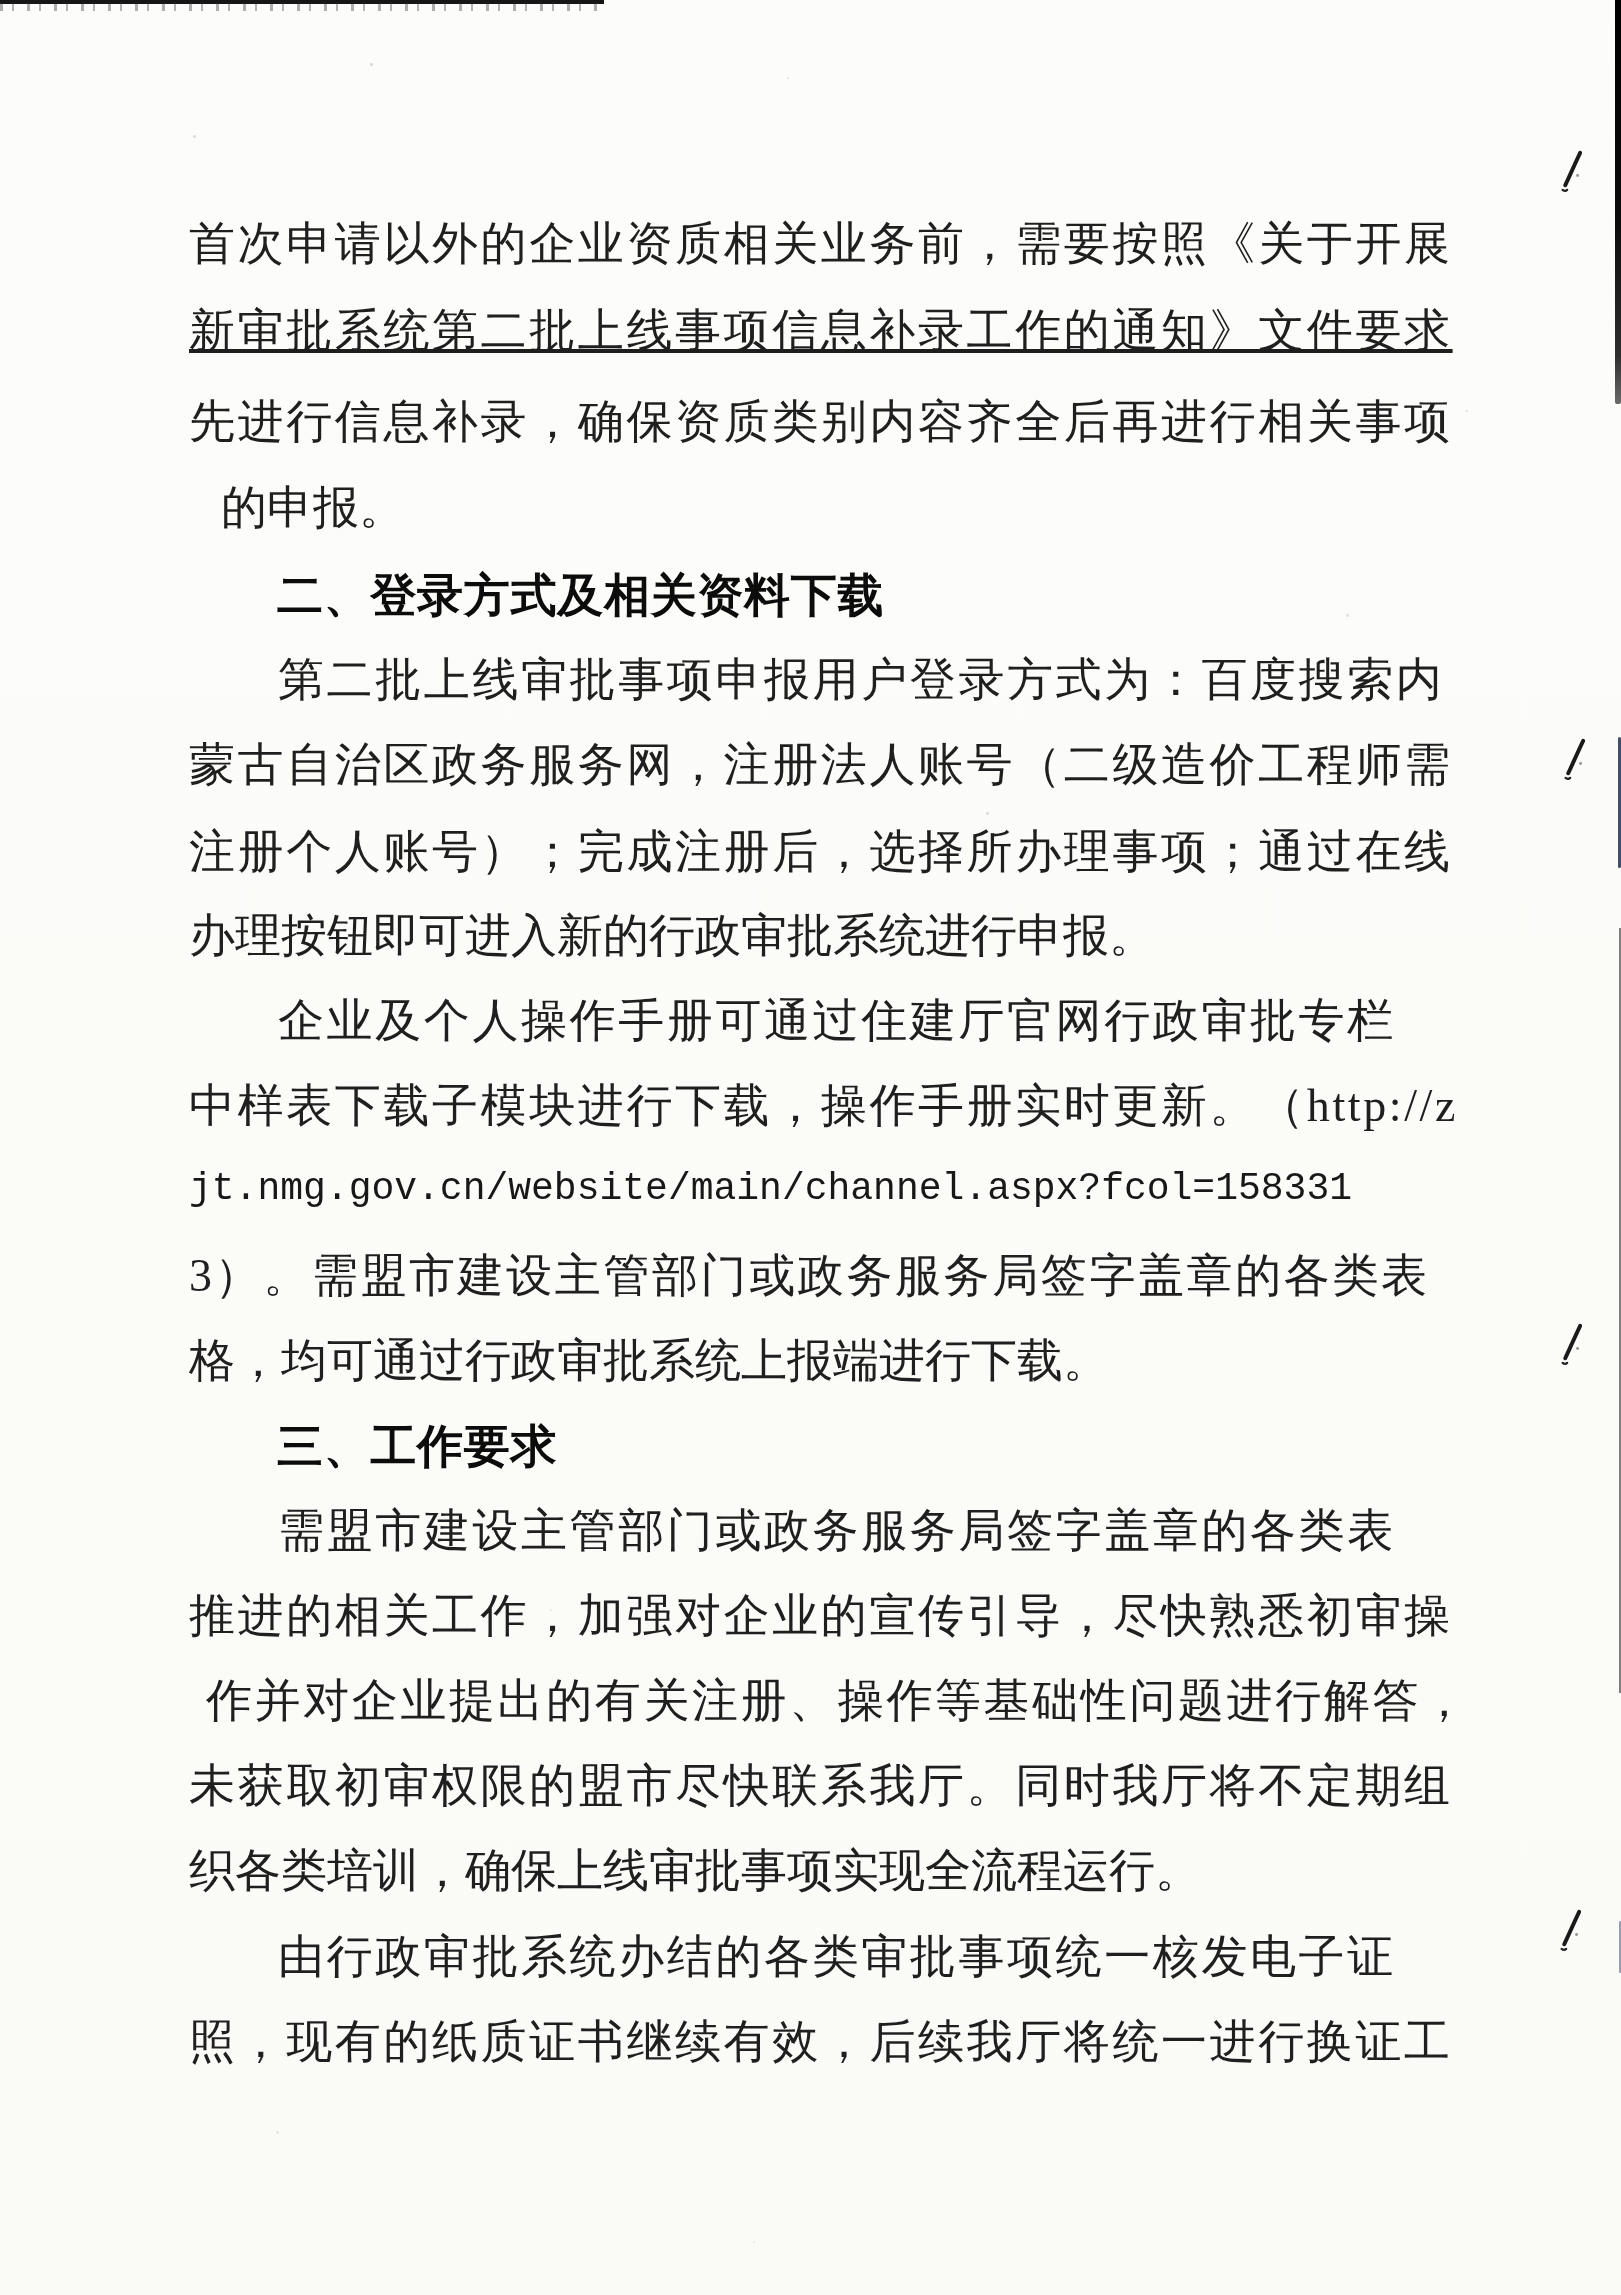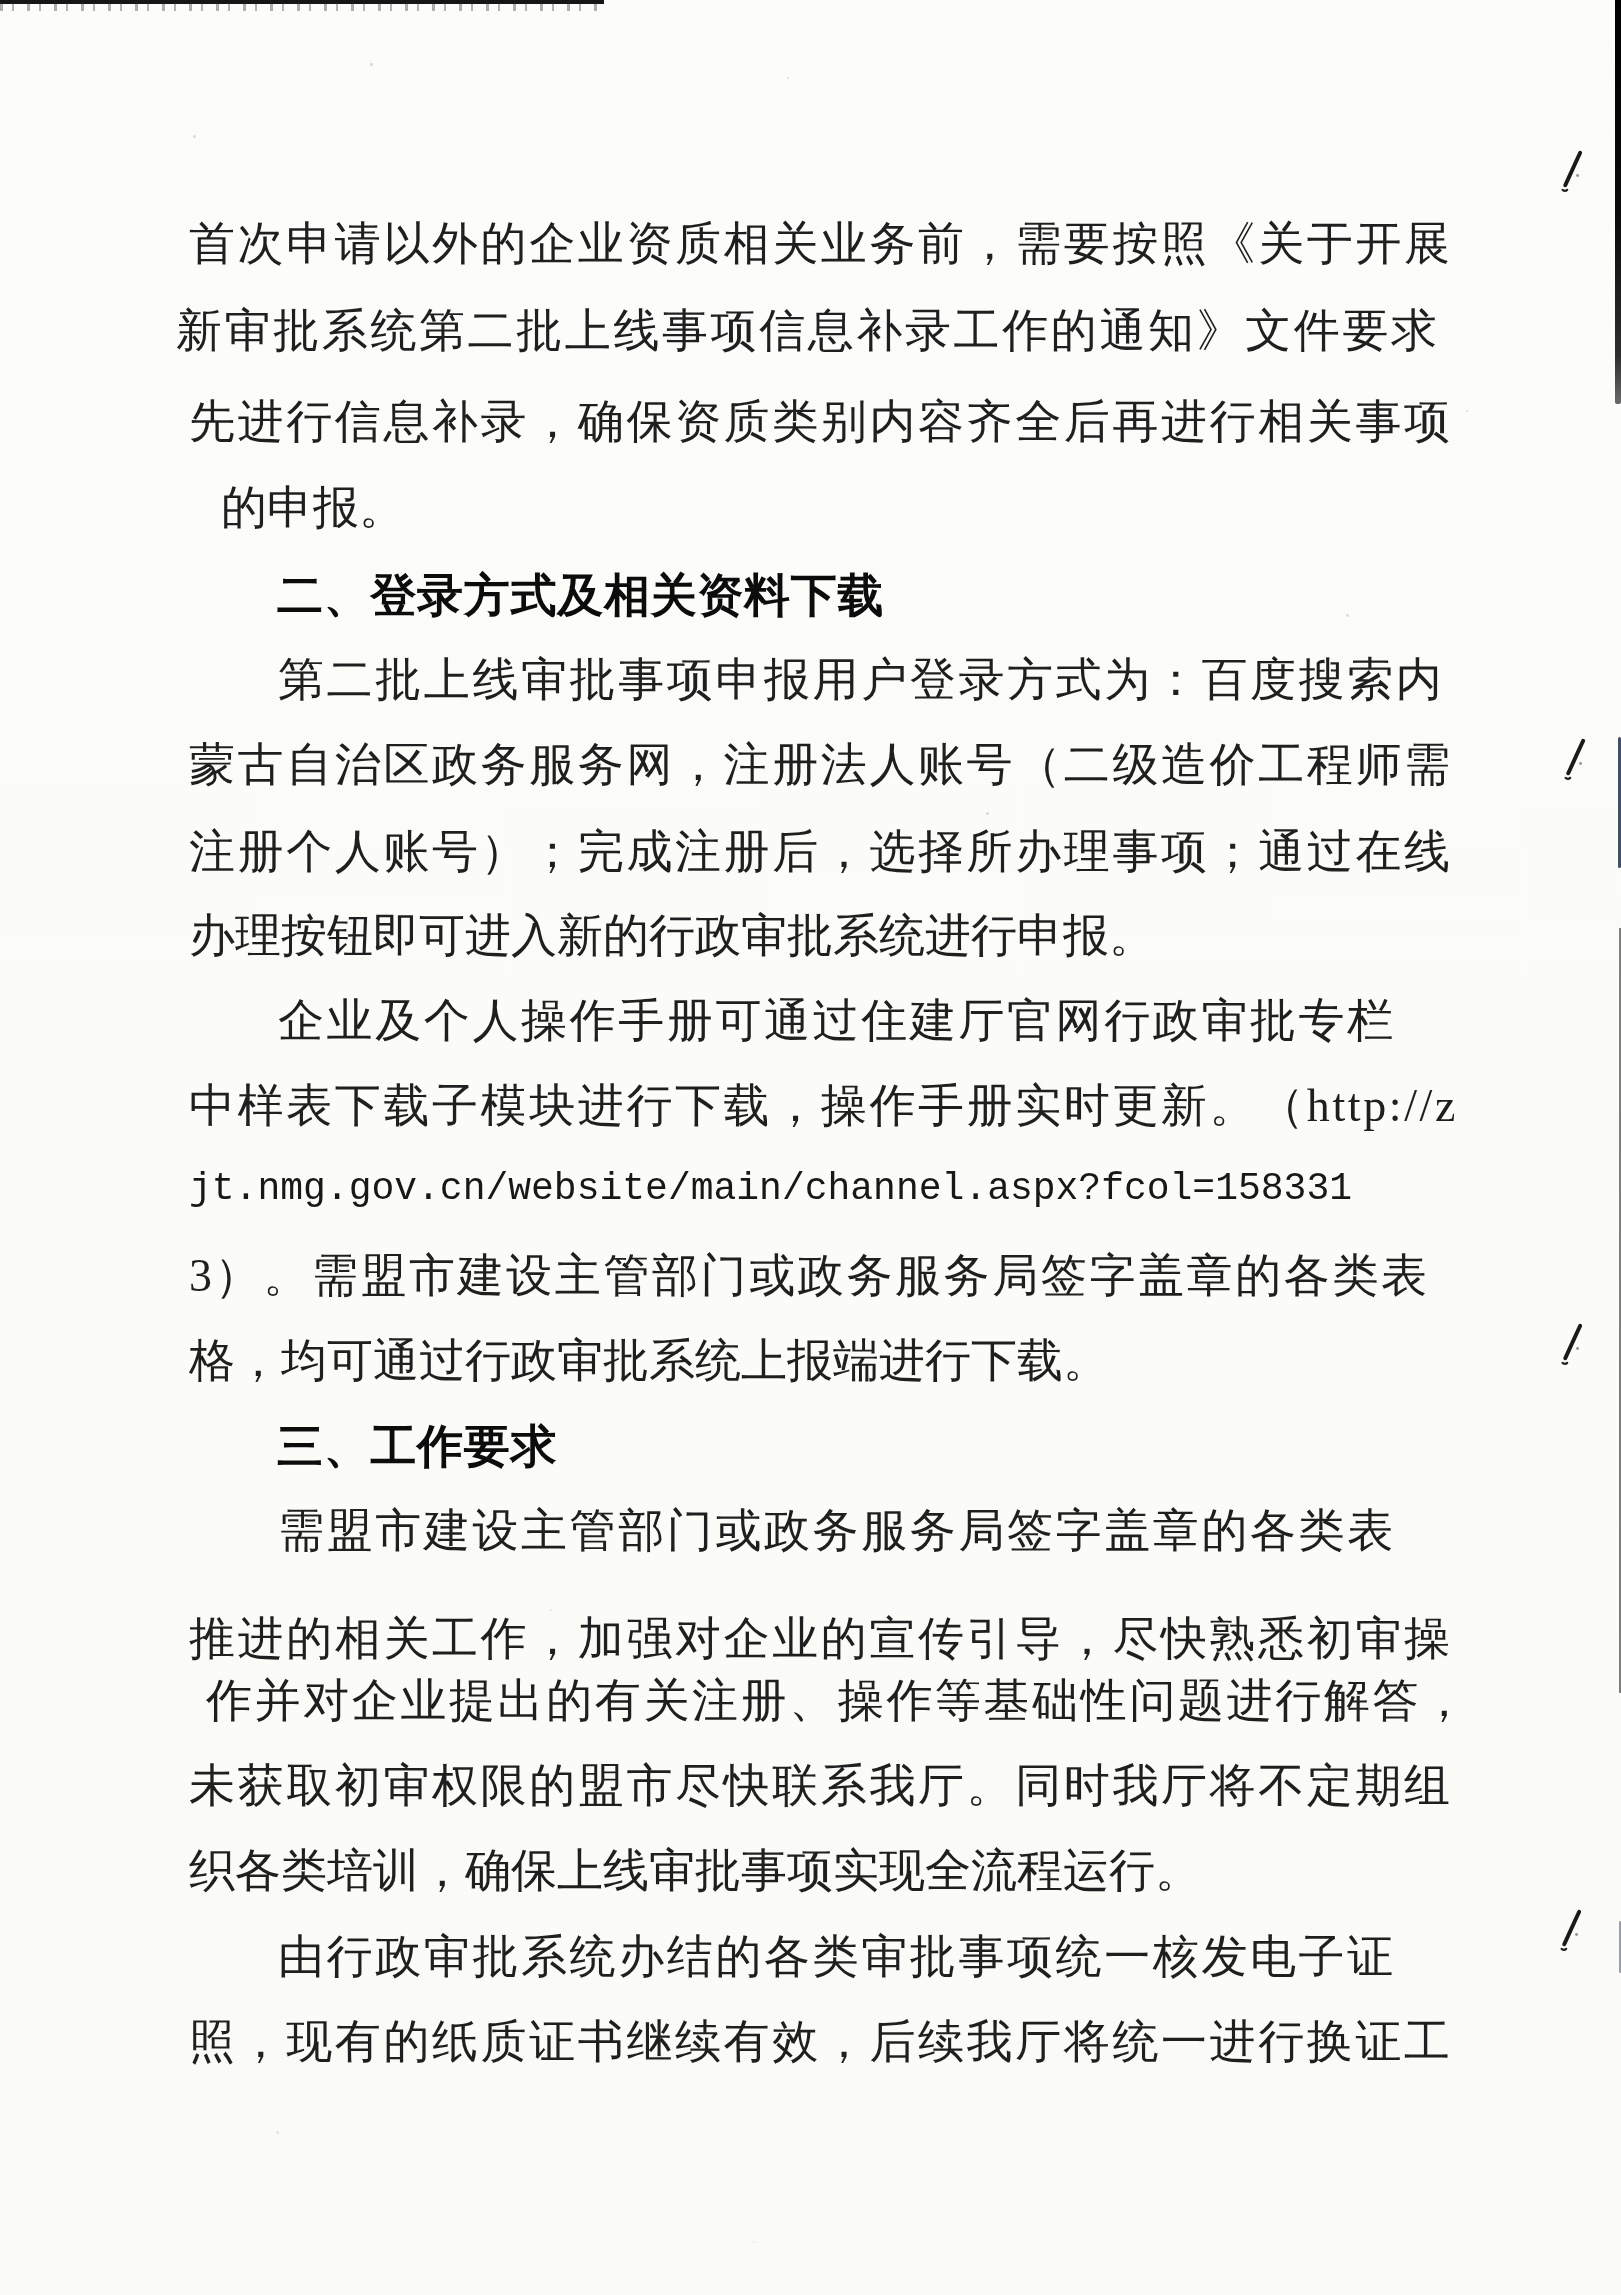--- a/index.html
+++ b/index.html
@@ -38,7 +38,7 @@
 
   <div id="text-layer">
       <div class="line body" style="top: 221px; left: 189px;">首次申请以外的企业资质相关业务前，需要按照《关于开展</div>
-      <div class="line body" style="top: 308px; left: 176px;">新审批系统第二批上线事项信息补录工作的通知》文件要求</div>
+      <div class="line body" style="top: 308px; left: 189px; text-decoration: underline;">新审批系统第二批上线事项信息补录工作的通知》文件要求</div>
       <div class="line body" style="top: 399px; left: 189px;">先进行信息补录，确保资质类别内容齐全后再进行相关事项</div>
       <div class="line body end" style="top: 485px; left: 189px; margin-left: 32px;">的申报。</div>
       <div class="line heading" style="top: 572px; left: 277px;">二、登录方式及相关资料下载</div>

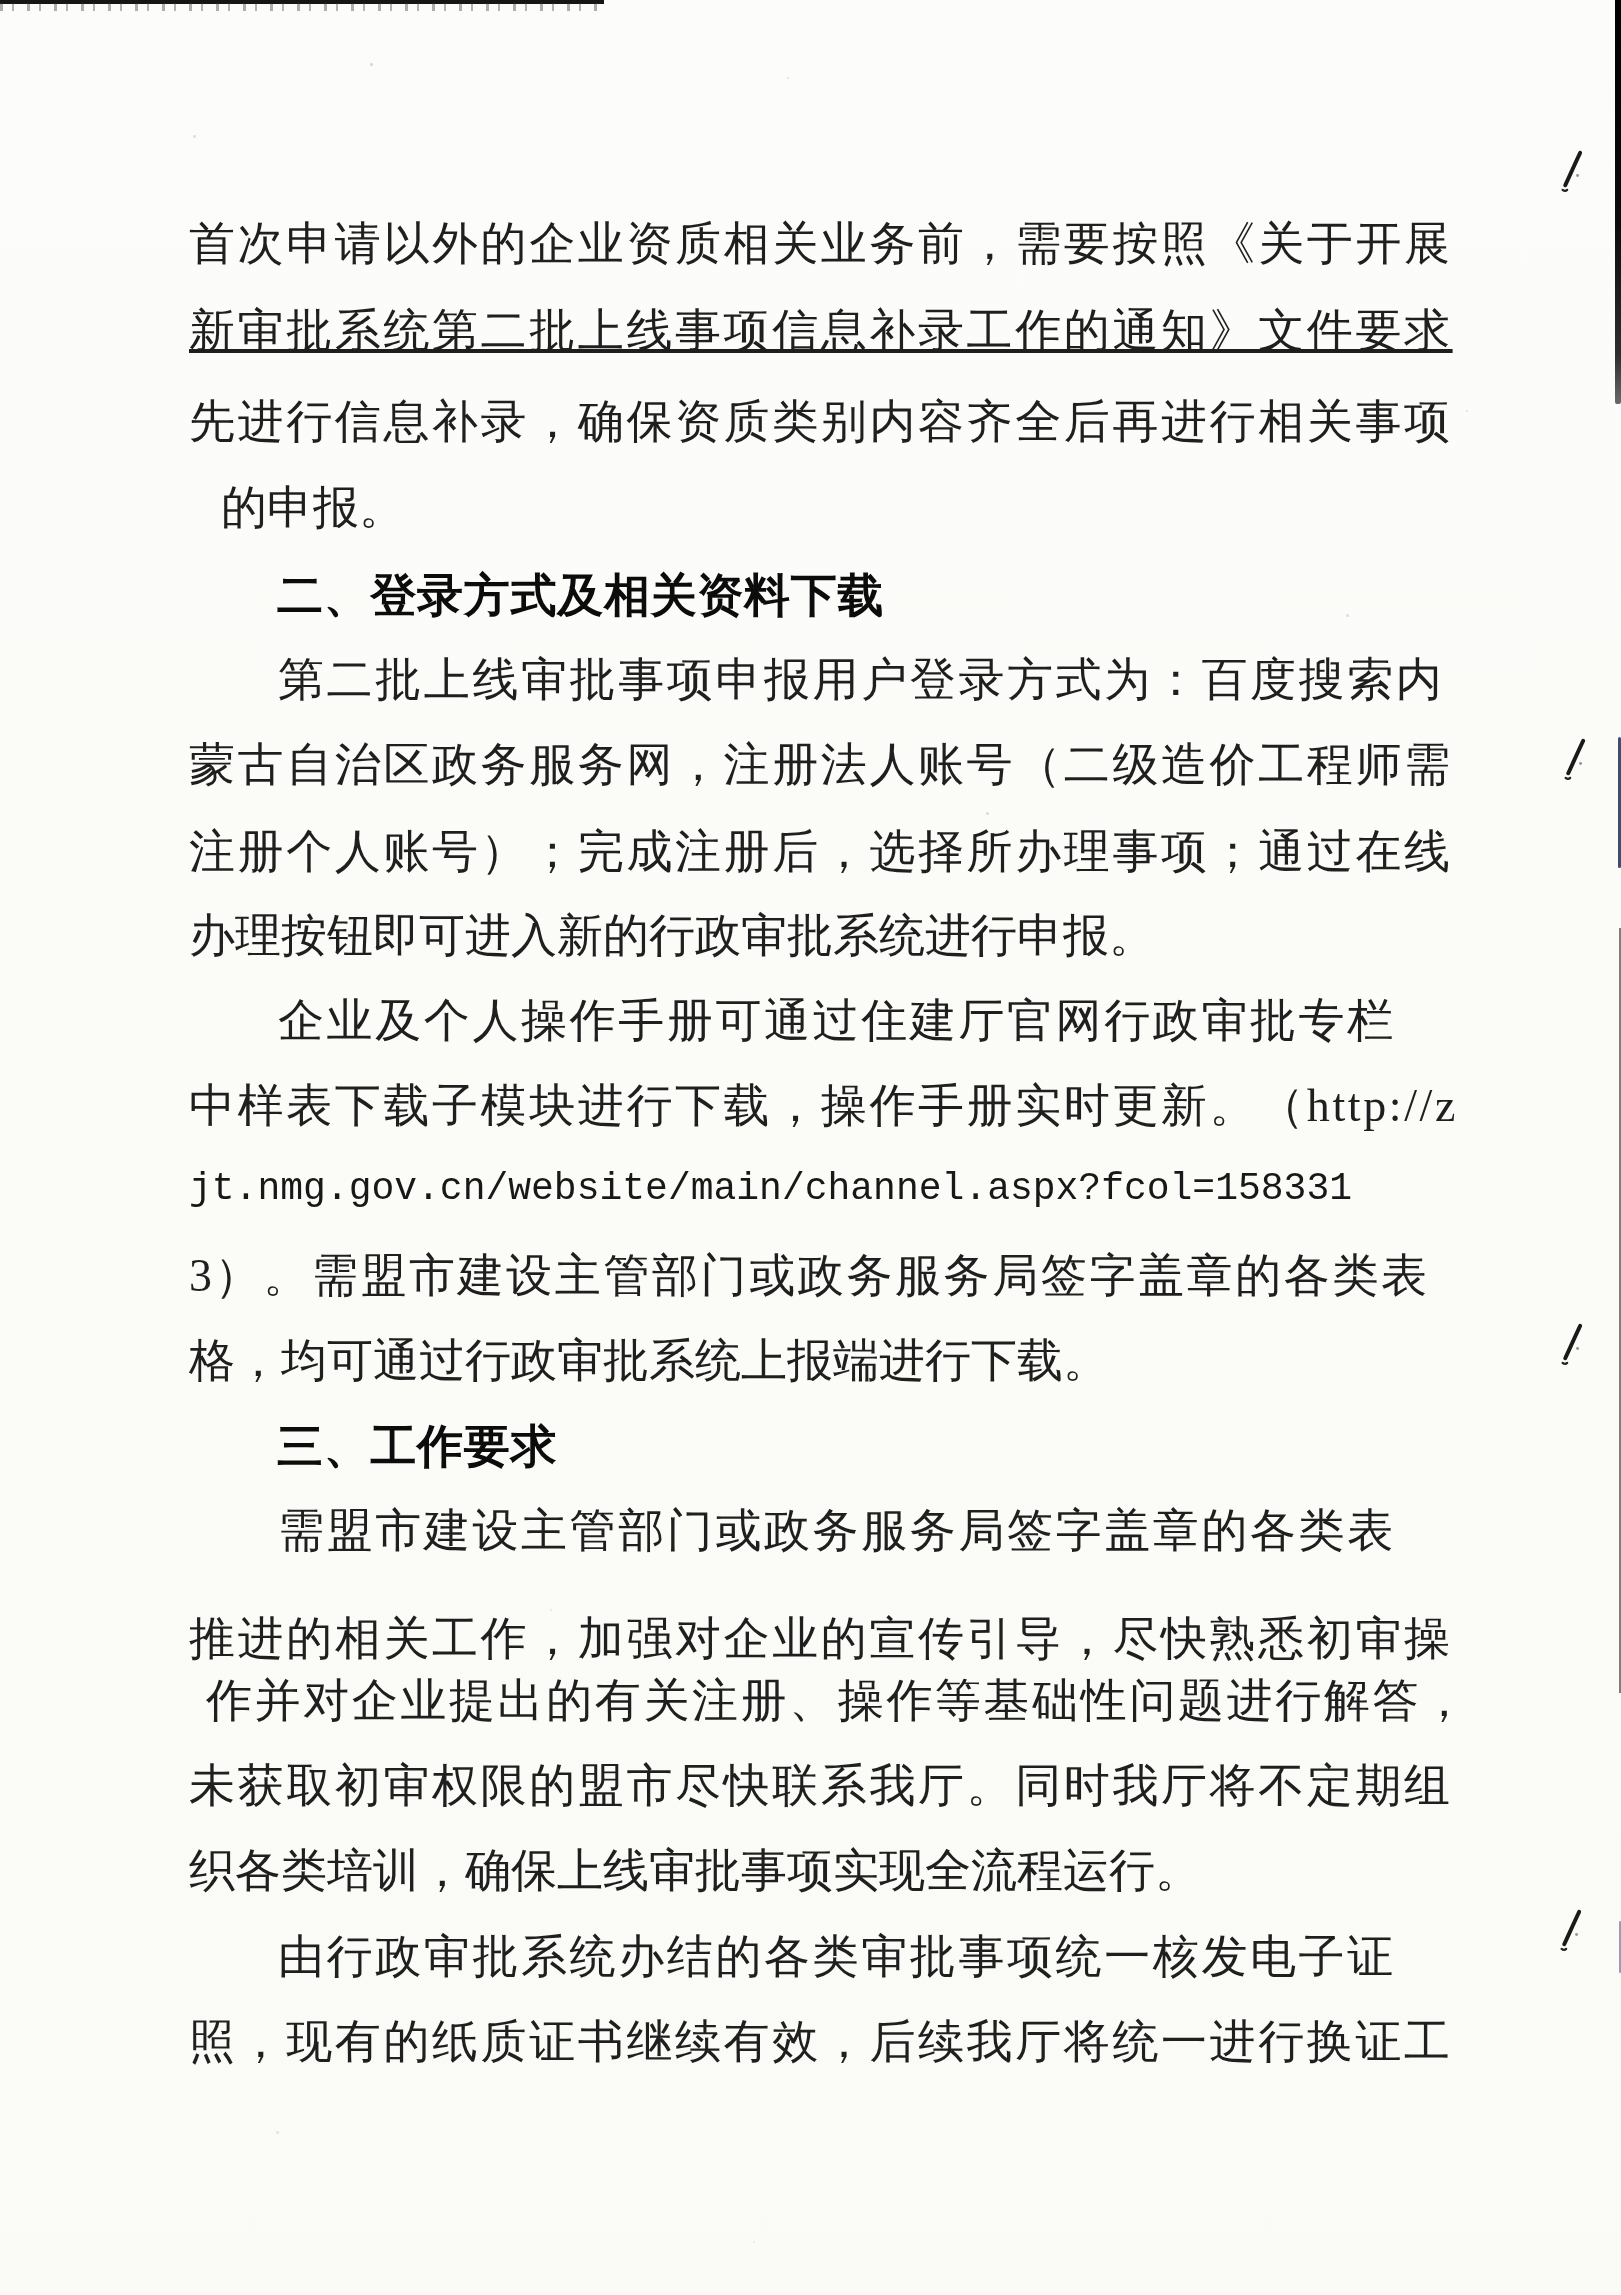--- a/index.html
+++ b/index.html
@@ -53,7 +53,7 @@
       <div class="line body end" style="top: 1338px; left: 189px;">格，均可通过行政审批系统上报端进行下载。</div>
       <div class="line heading" style="top: 1423px; left: 277px;">三、工作要求</div>
       <div class="line body" style="top: 1508px; left: 278px;">需盟市建设主管部门或政务服务局签字盖章的各类表</div>
-      <div class="line body" style="top: 1593px; left: 189px; margin-top: 23px;">推进的相关工作，加强对企业的宣传引导，尽快熟悉初审操</div>
+      <div class="line body" style="top: 1593px; left: 189px;">推进的相关工作，加强对企业的宣传引导，尽快熟悉初审操</div>
       <div class="line body" style="top: 1678px; left: 206px;">作并对企业提出的有关注册、操作等基础性问题进行解答，</div>
       <div class="line body" style="top: 1763px; left: 189px;">未获取初审权限的盟市尽快联系我厅。同时我厅将不定期组</div>
       <div class="line body end" style="top: 1848px; left: 189px;">织各类培训，确保上线审批事项实现全流程运行。</div>

